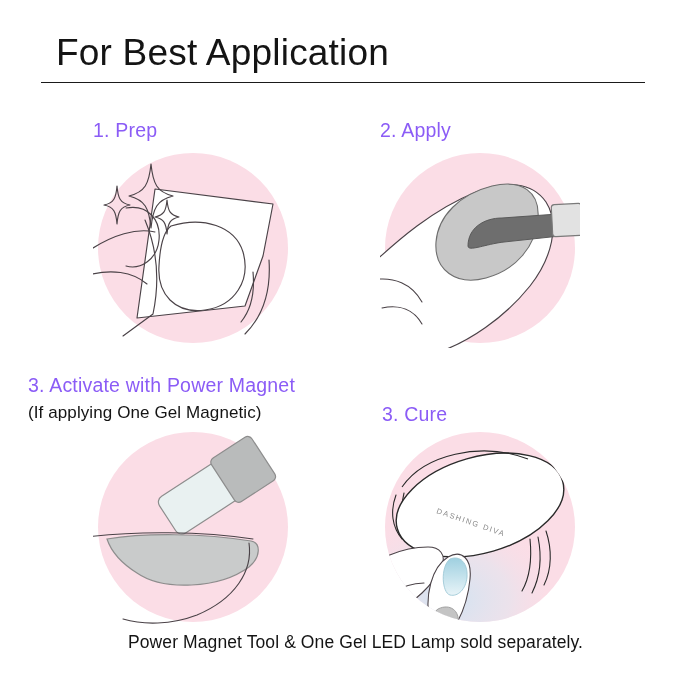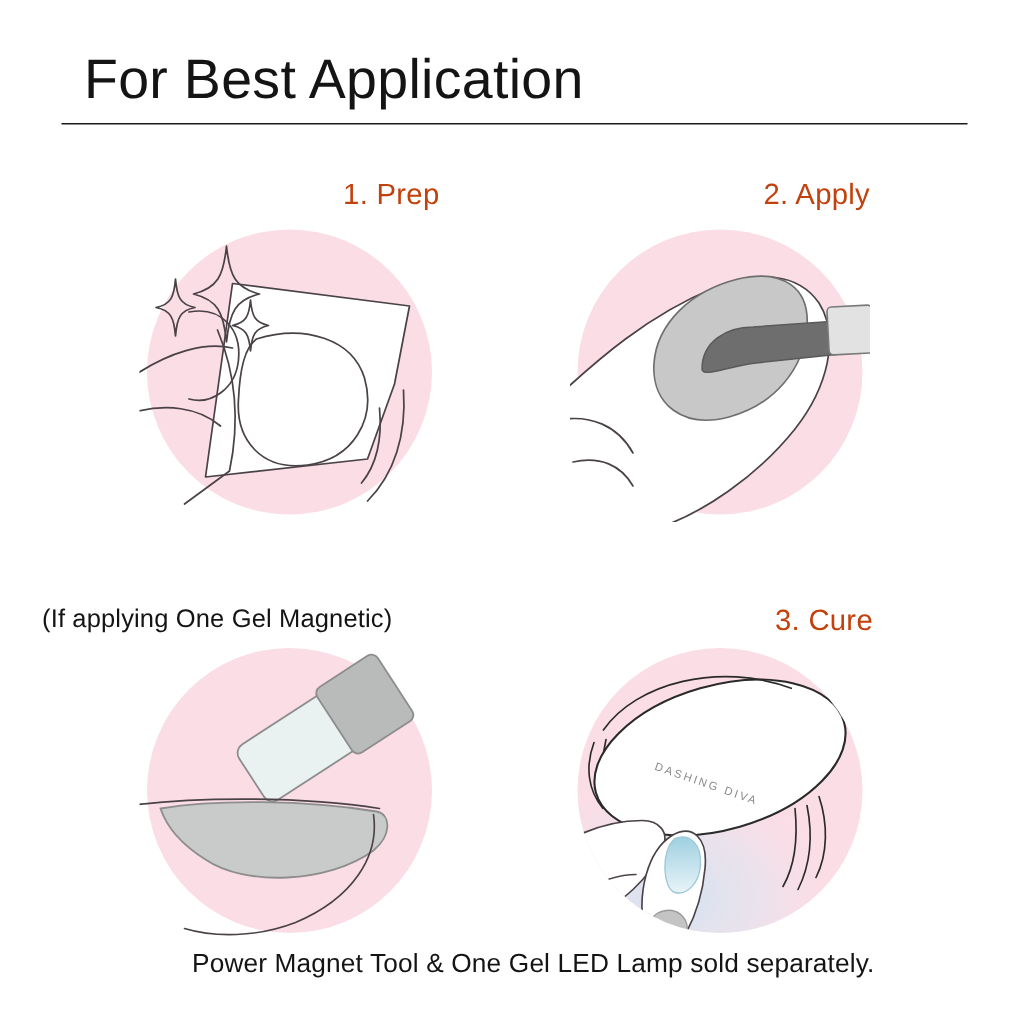--- a/index.html
+++ b/index.html
@@ -42,11 +42,11 @@
   
   .step-label {
     position: absolute;
-    text-align: right;
+    text-align: left;
     font-size: 19.5px;
     font-weight: 400;
     letter-spacing: 0.2px;
-    color: #c2410c;
+    color: #8b5cf6;
     white-space: nowrap;
   }
   .step-sublabel {

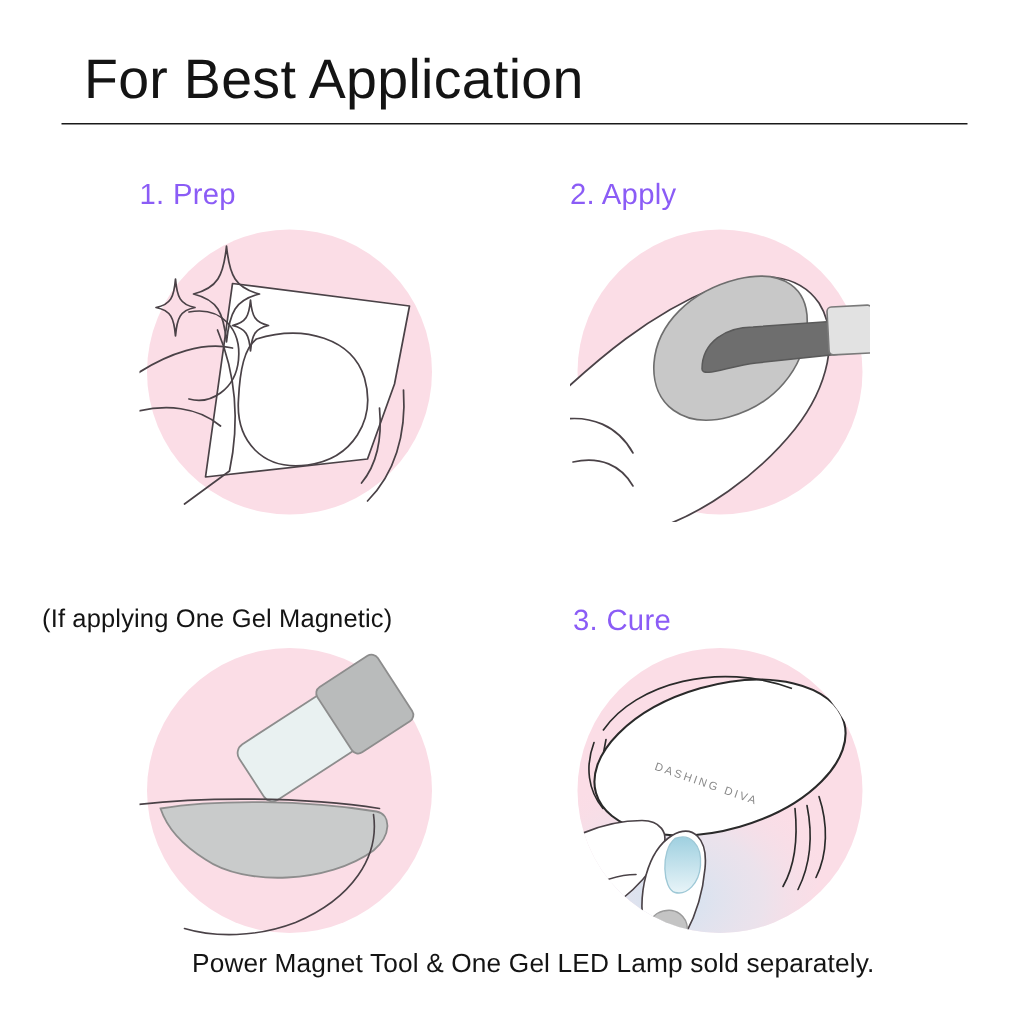--- a/index.html
+++ b/index.html
@@ -100,6 +100,7 @@
 
   <div class="step-label" id="label-2">2. Apply</div>
 
+  <div class="step-label" id="label-3">3. Activate with Power Magnet</div>
   <div class="step-sublabel" id="label-3-sub">(If applying One Gel Magnetic)</div>
 
   <div class="step-label" id="label-4">3. Cure</div>

